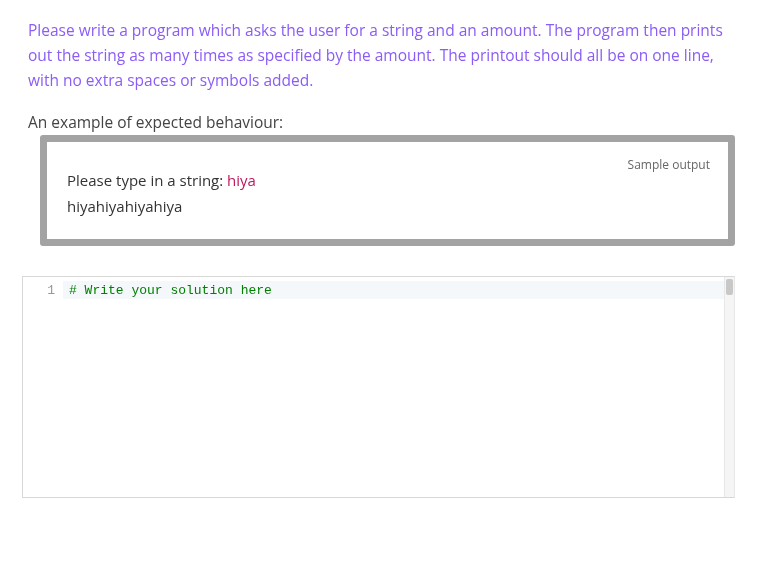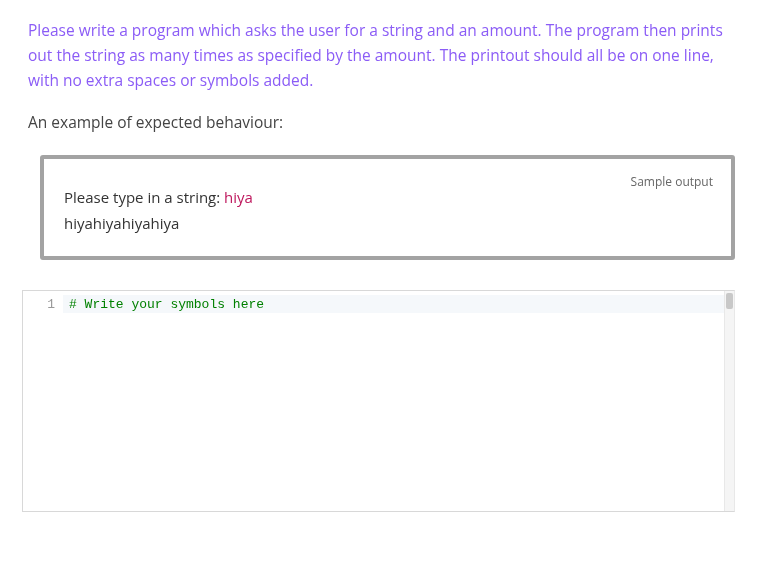--- a/index.html
+++ b/index.html
@@ -26,7 +26,6 @@
       font-size: 15.5px;
       line-height: 1.6;
       color: #444;
-      margin-bottom: 20px;
       font-weight: 400;
     }
     .sample-box {

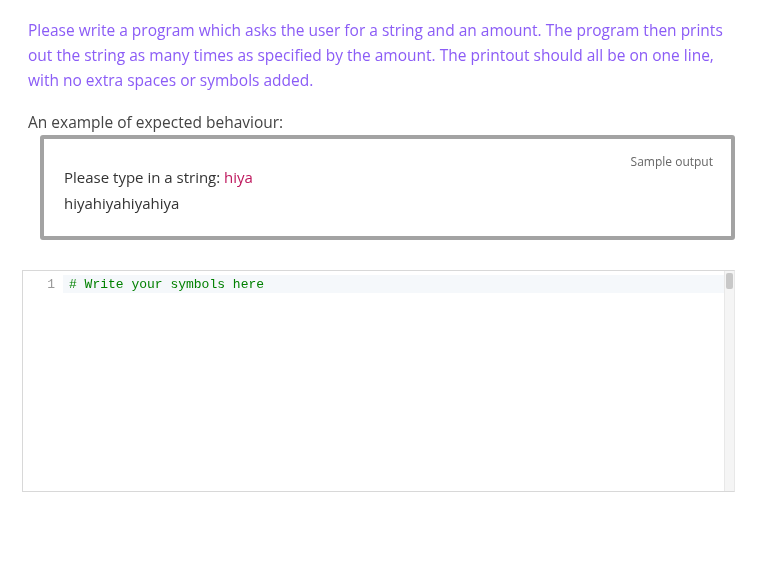--- a/index.html
+++ b/index.html
@@ -29,7 +29,7 @@
       font-weight: 400;
     }
     .sample-box {
-      border: 4px solid #a3a3a3;
+      border: 7px solid #a3a3a3;
       border-radius: 3px;
       padding: 18px 20px 20px 20px;
       margin-left: 12px;

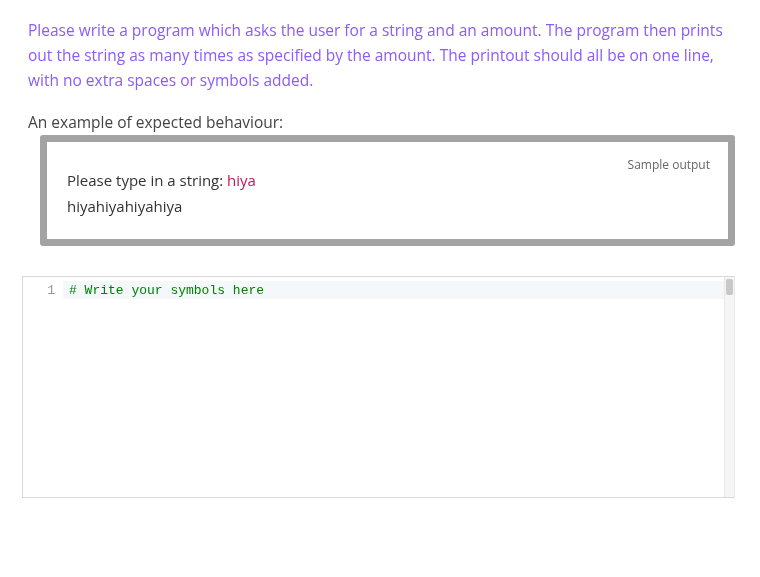--- a/index.html
+++ b/index.html
@@ -152,7 +152,7 @@
   <div class="code-area">
     <div class="active-line-bg"></div>
     <div class="code-content">
-      <span class="code-line"><span class="code-comment"># Write your symbols here</span></span>
+      <span class="code-line"><span class="code-comment"># Write your solution here</span></span>
     </div>
   </div>
   <div class="scrollbar-v">

